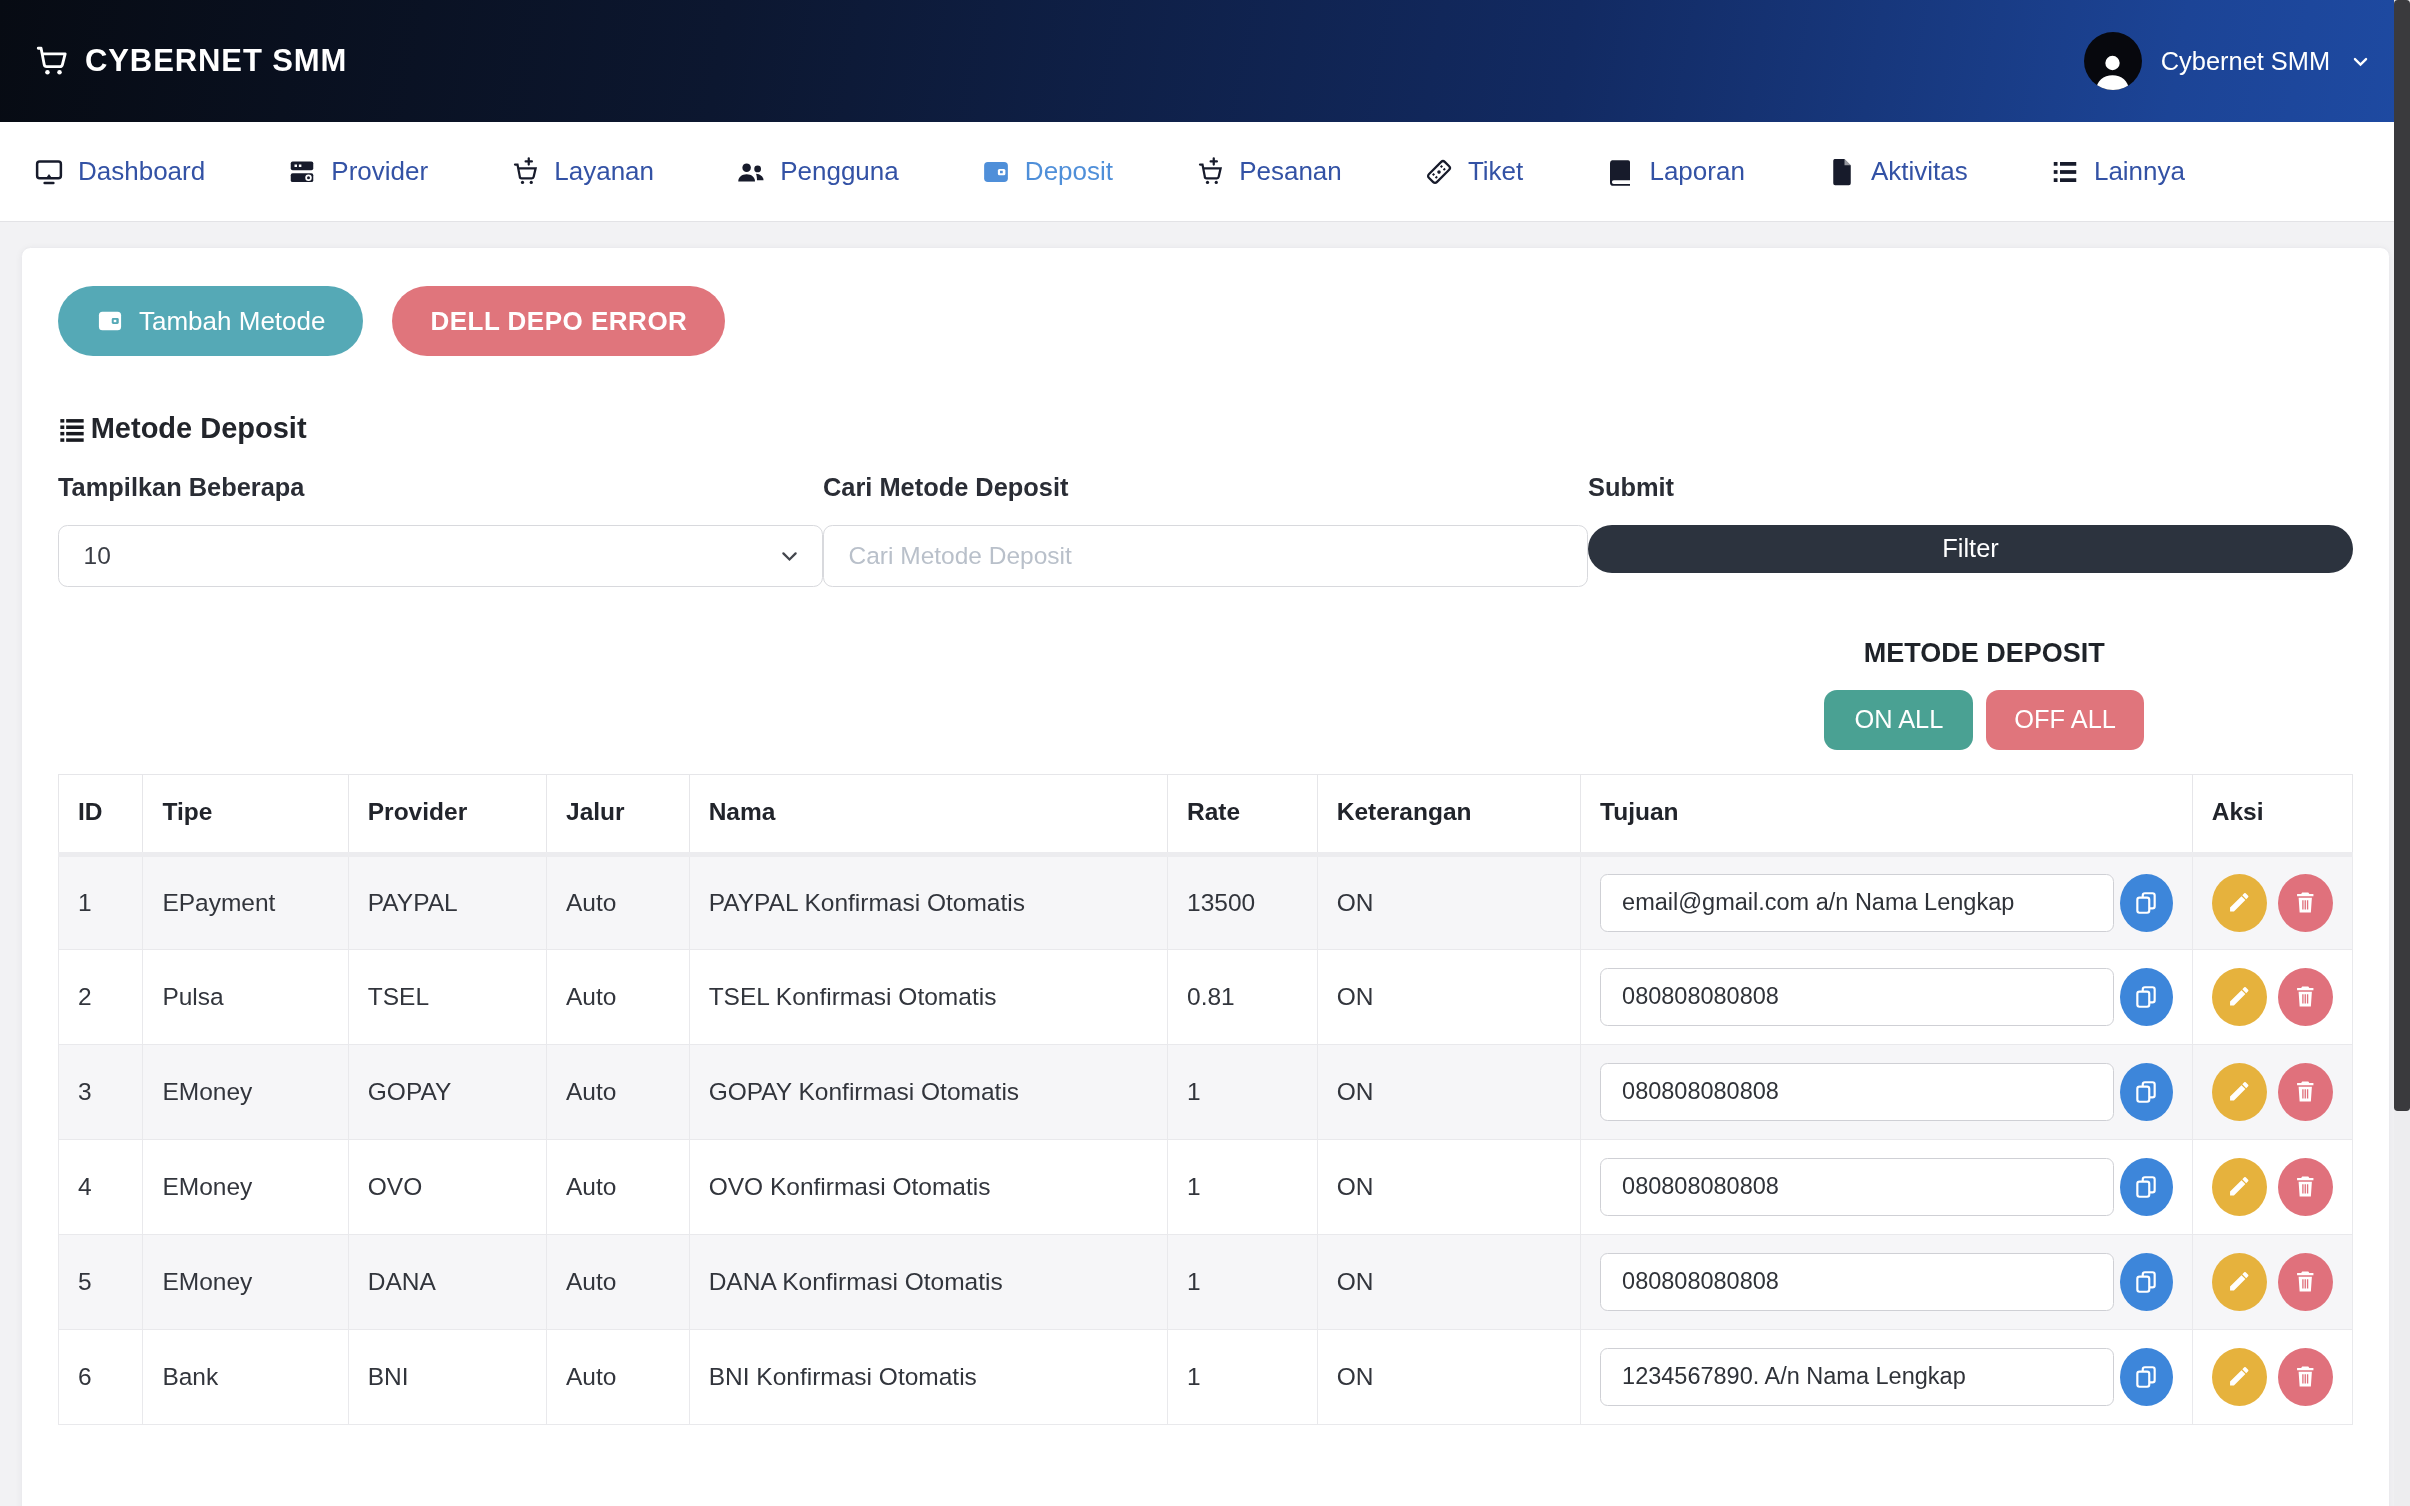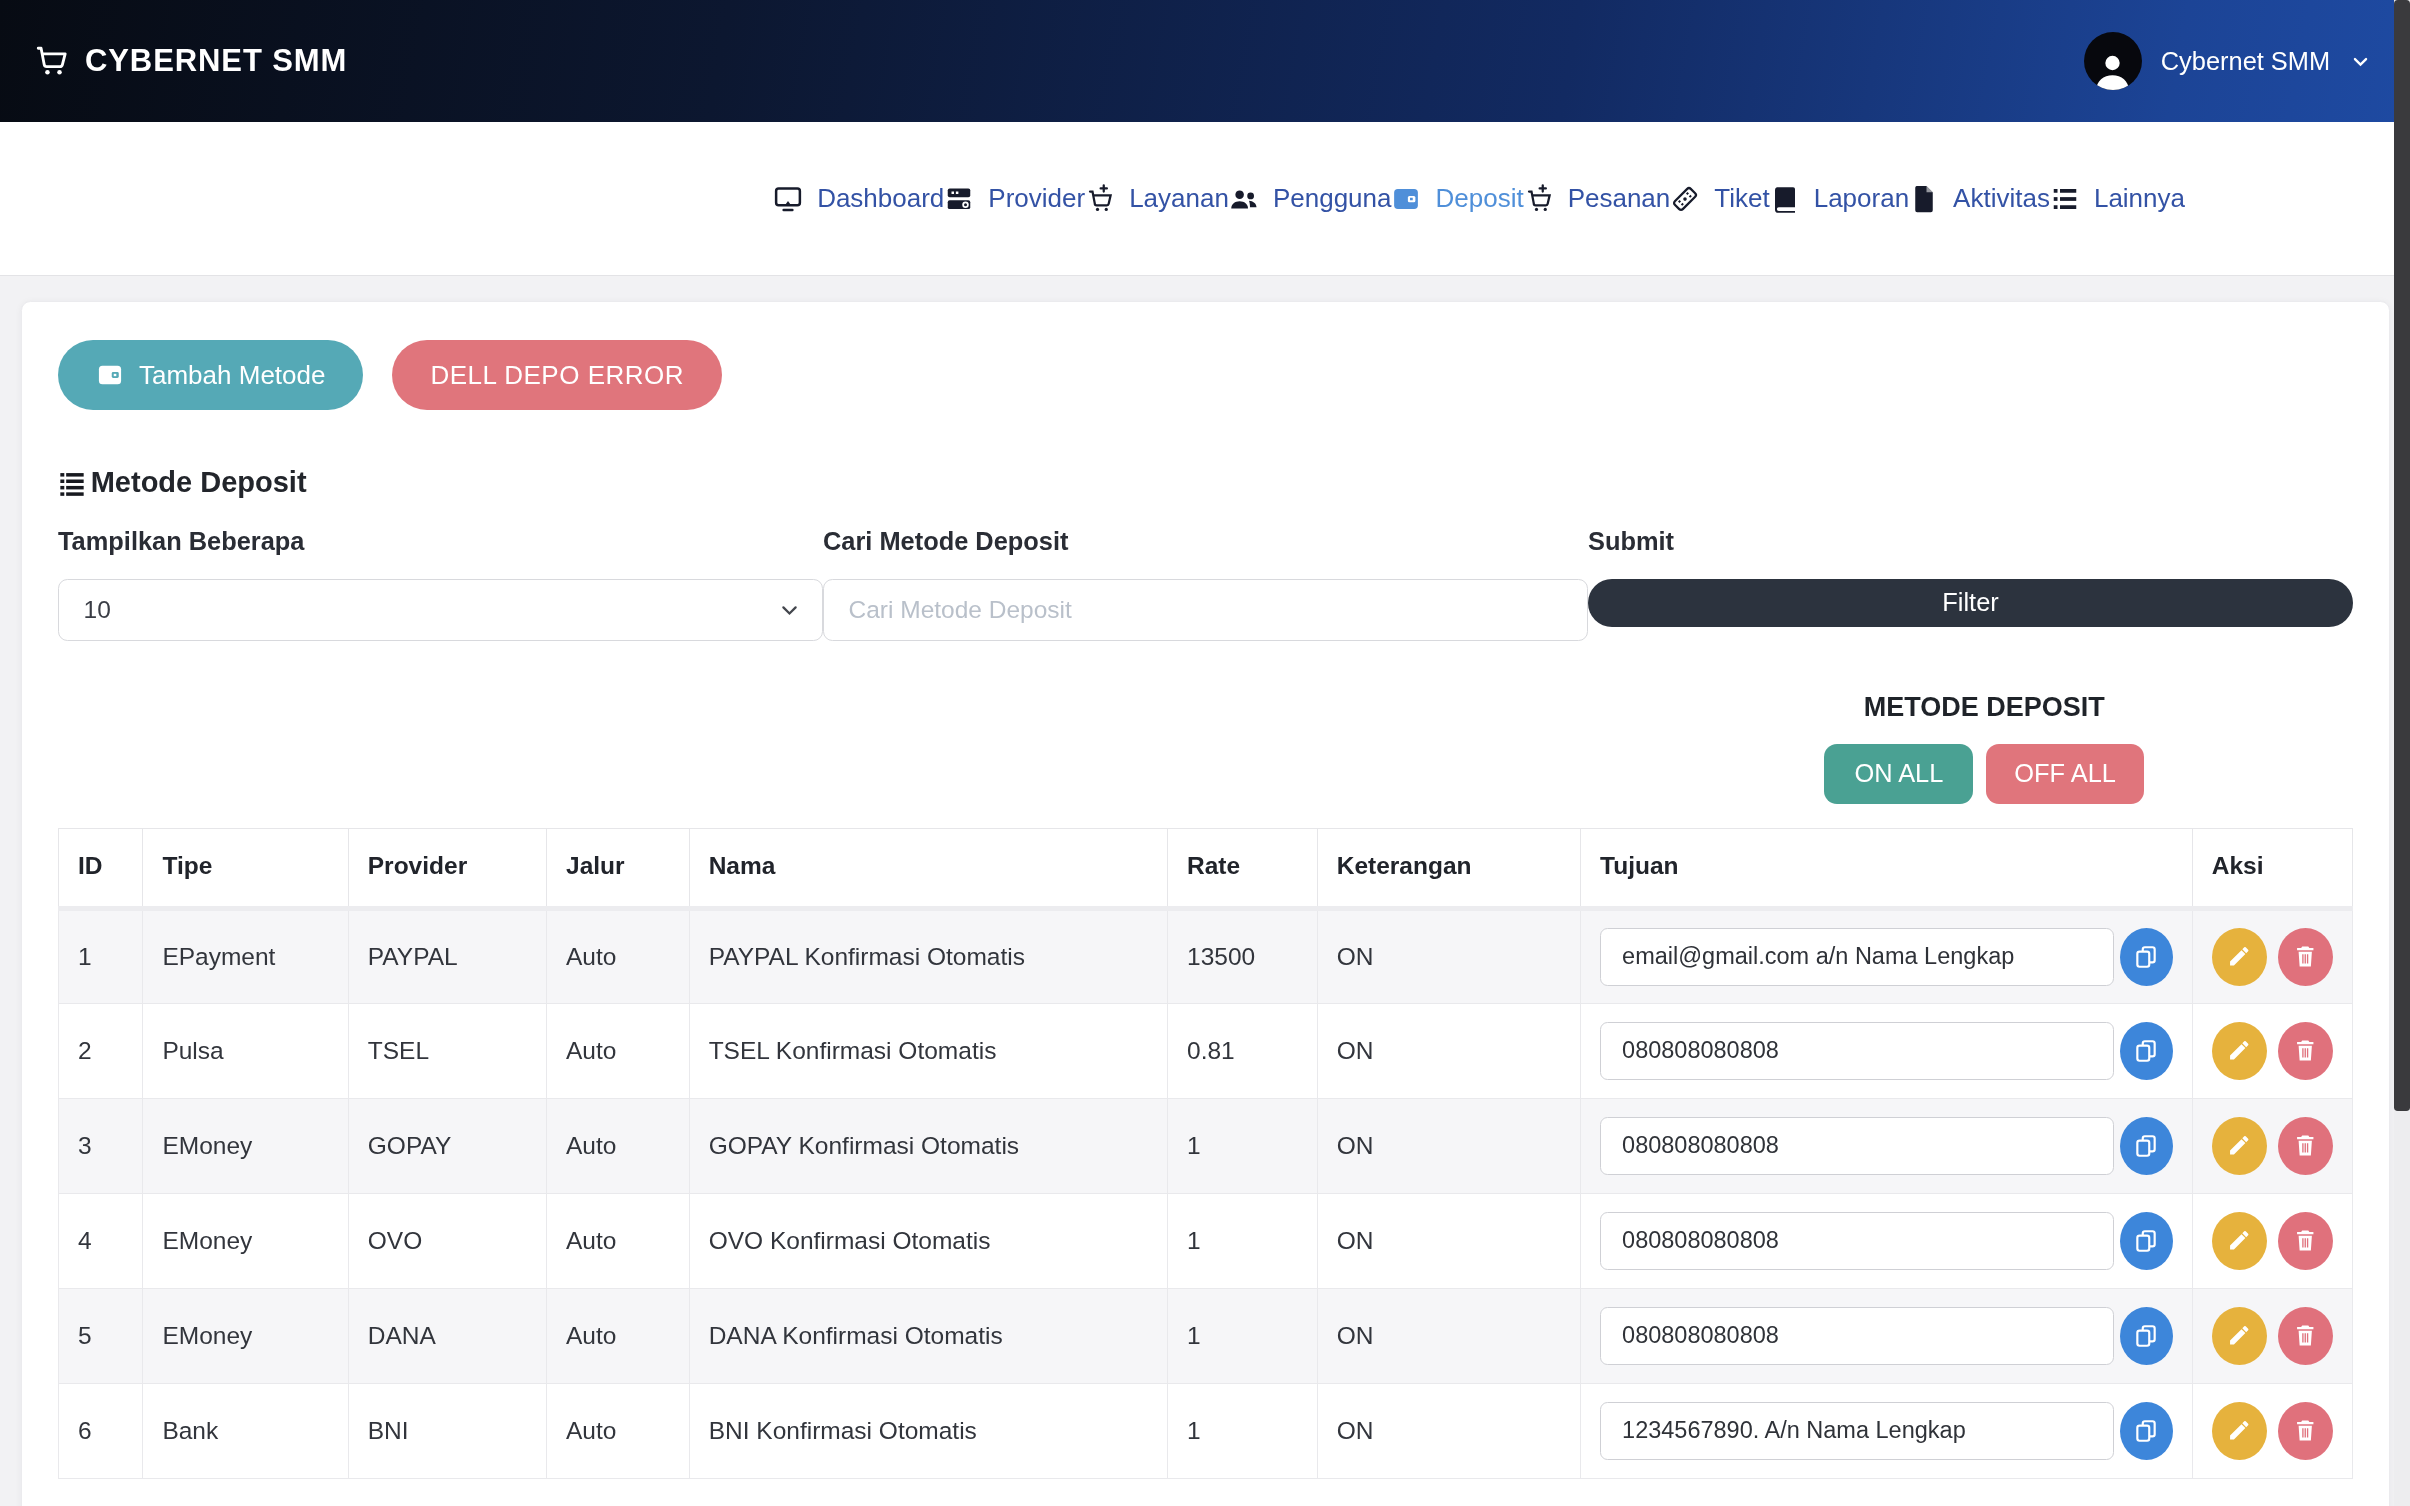--- a/index.html
+++ b/index.html
@@ -20,8 +20,8 @@
   .caret { margin-left:1.9px; }
 
   
-  .navbar { height:154px; background:#ffffff; border-bottom:0.9px solid #e3e3e6;
-    display:flex; align-items:center; justify-content:flex-end; padding:0 226px 0 34px; }
+  .navbar { height:100px; background:#ffffff; border-bottom:0.9px solid #e3e3e6;
+    display:flex; align-items:center; justify-content:space-between; padding:0 226px 0 34px; }
   .nav-item { display:flex; align-items:center; gap:14px; font-size:26px; color:#3352a5;
     cursor:pointer; white-space:nowrap; }
   .nav-item svg { width:30px; height:30px; color:#171b2b; }

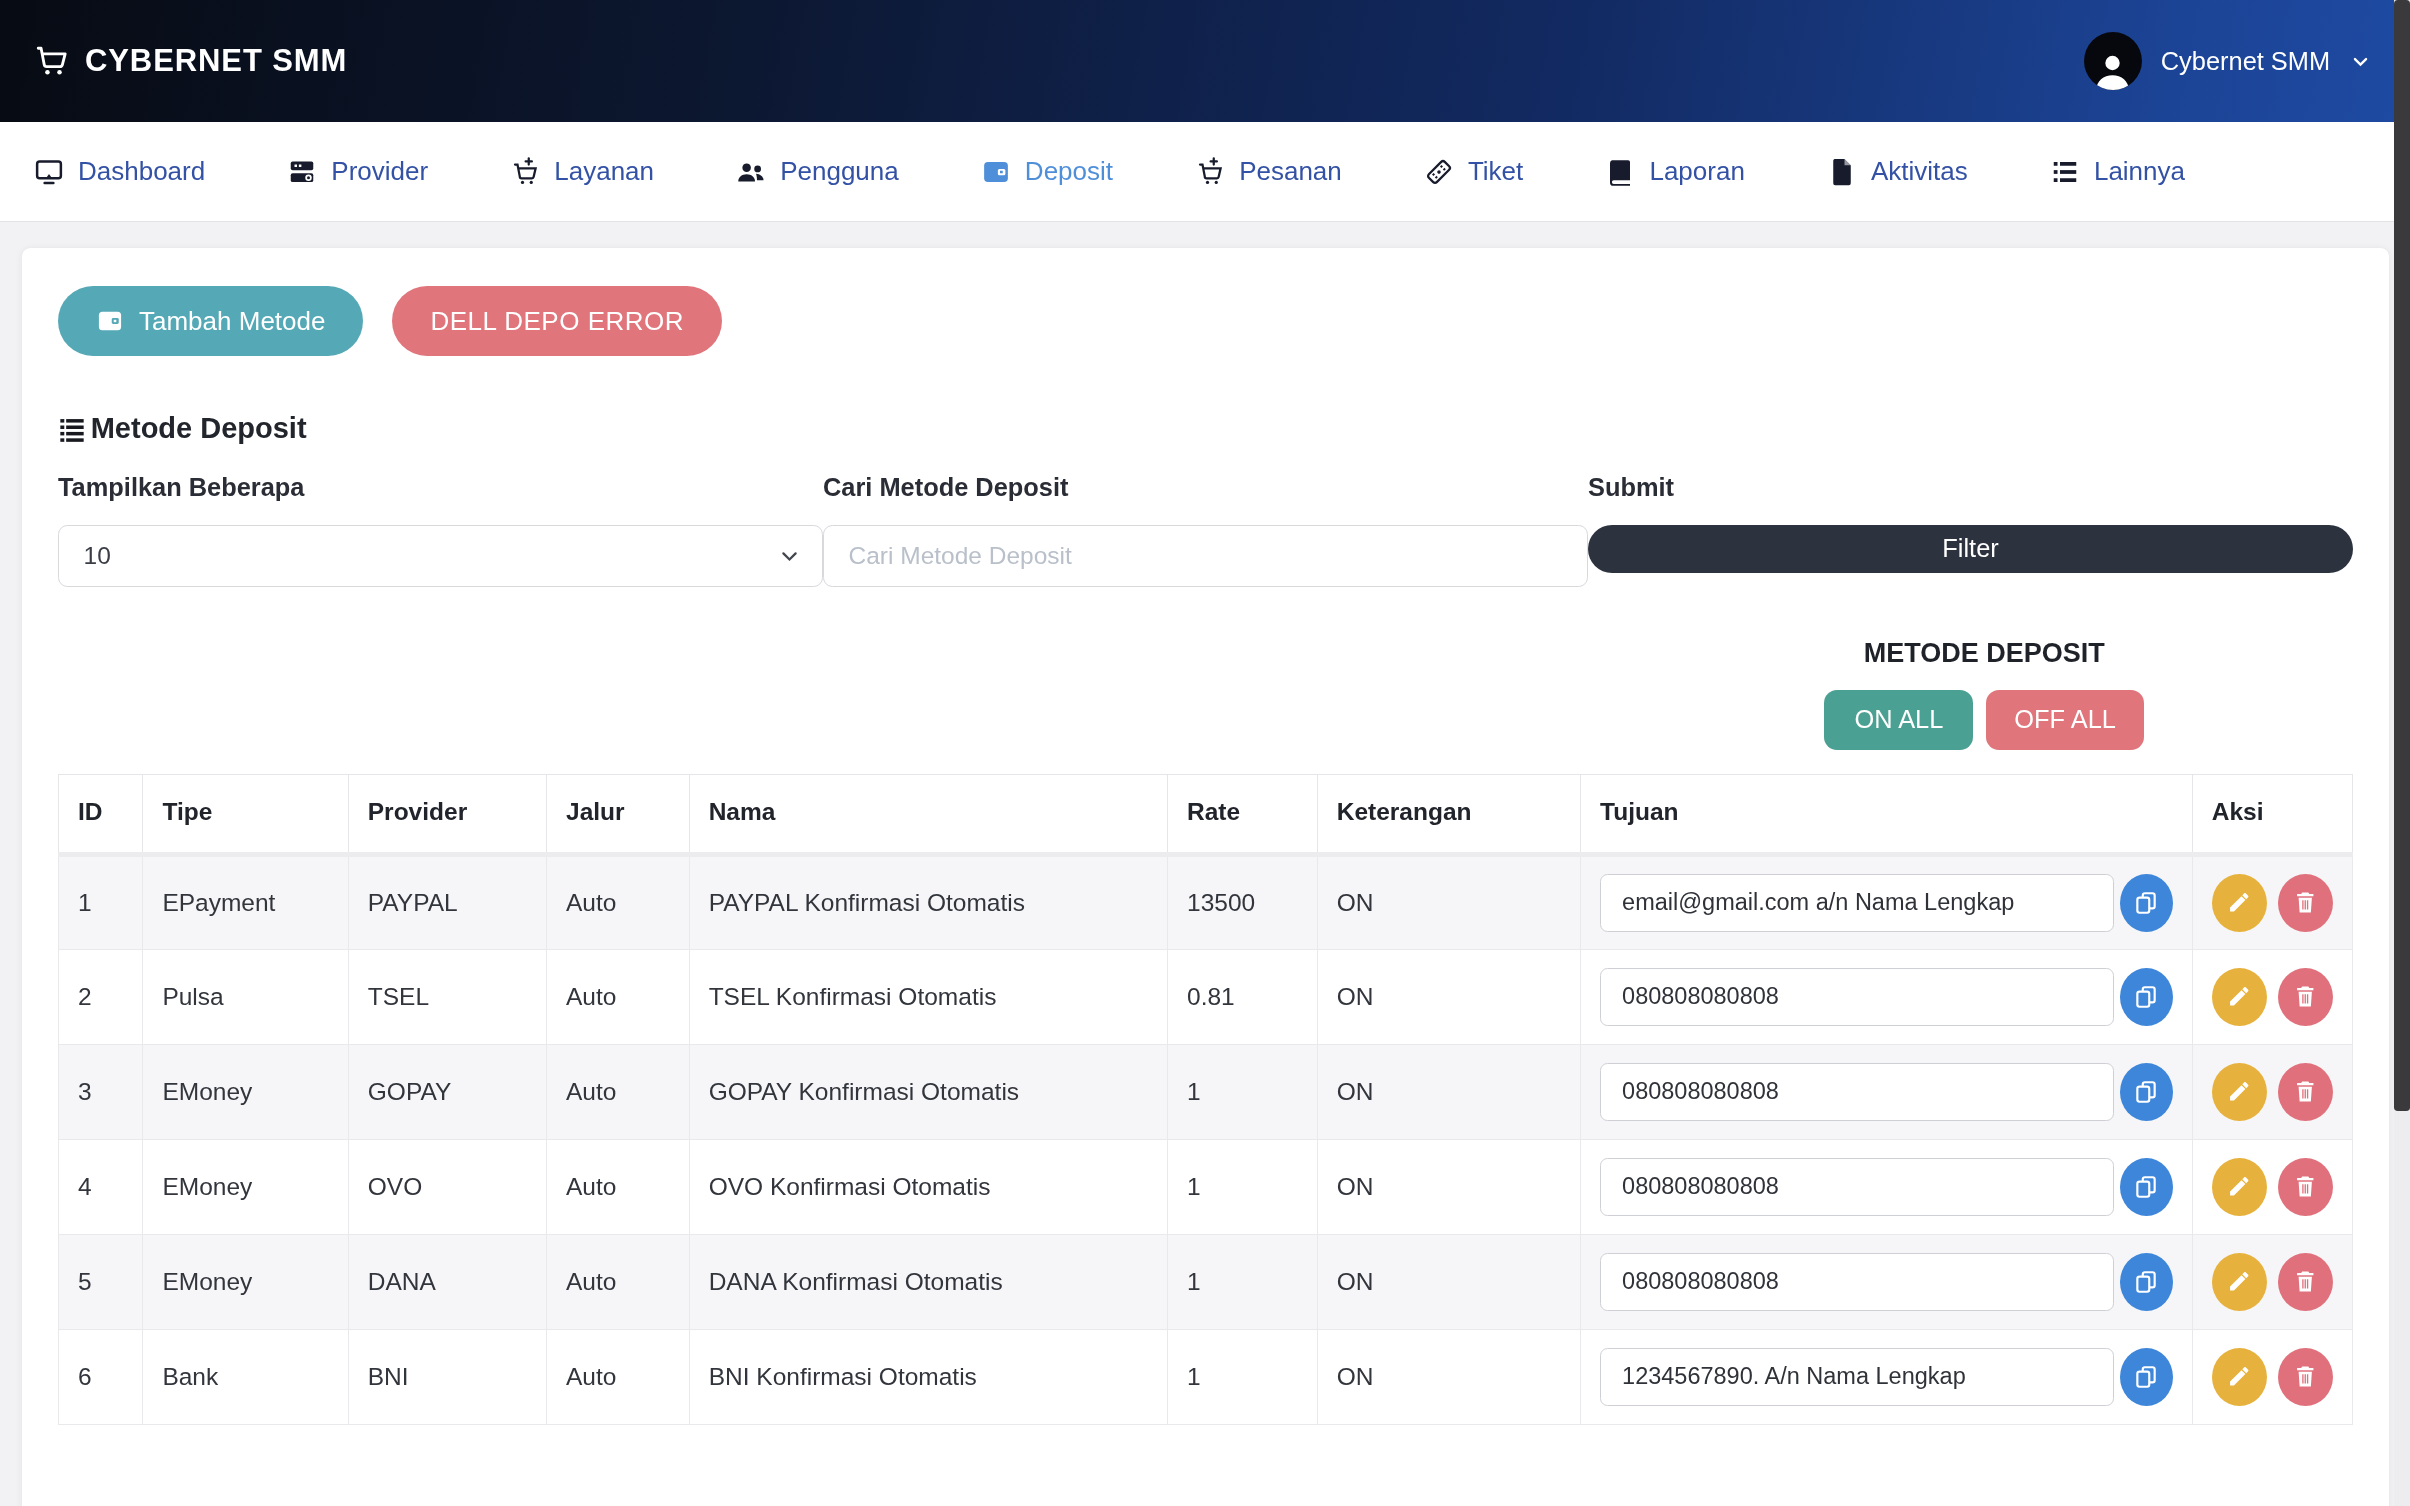--- a/index.html
+++ b/index.html
@@ -40,7 +40,7 @@
     font-size:26px; gap:15px; }
   .btn-teal svg { width:28px; height:28px; }
   .btn-red { background:#e0757c; height:70px; border-radius:35px; padding:0 38px;
-    font-size:26px; font-weight:400; letter-spacing:0.5px; }
+    font-size:26px; font-weight:700; letter-spacing:0.5px; }
 
   .section-title { margin-top:56px; display:flex; align-items:center; gap:4.7px;
     font-size:29px; font-weight:bold; color:#22252b; }

